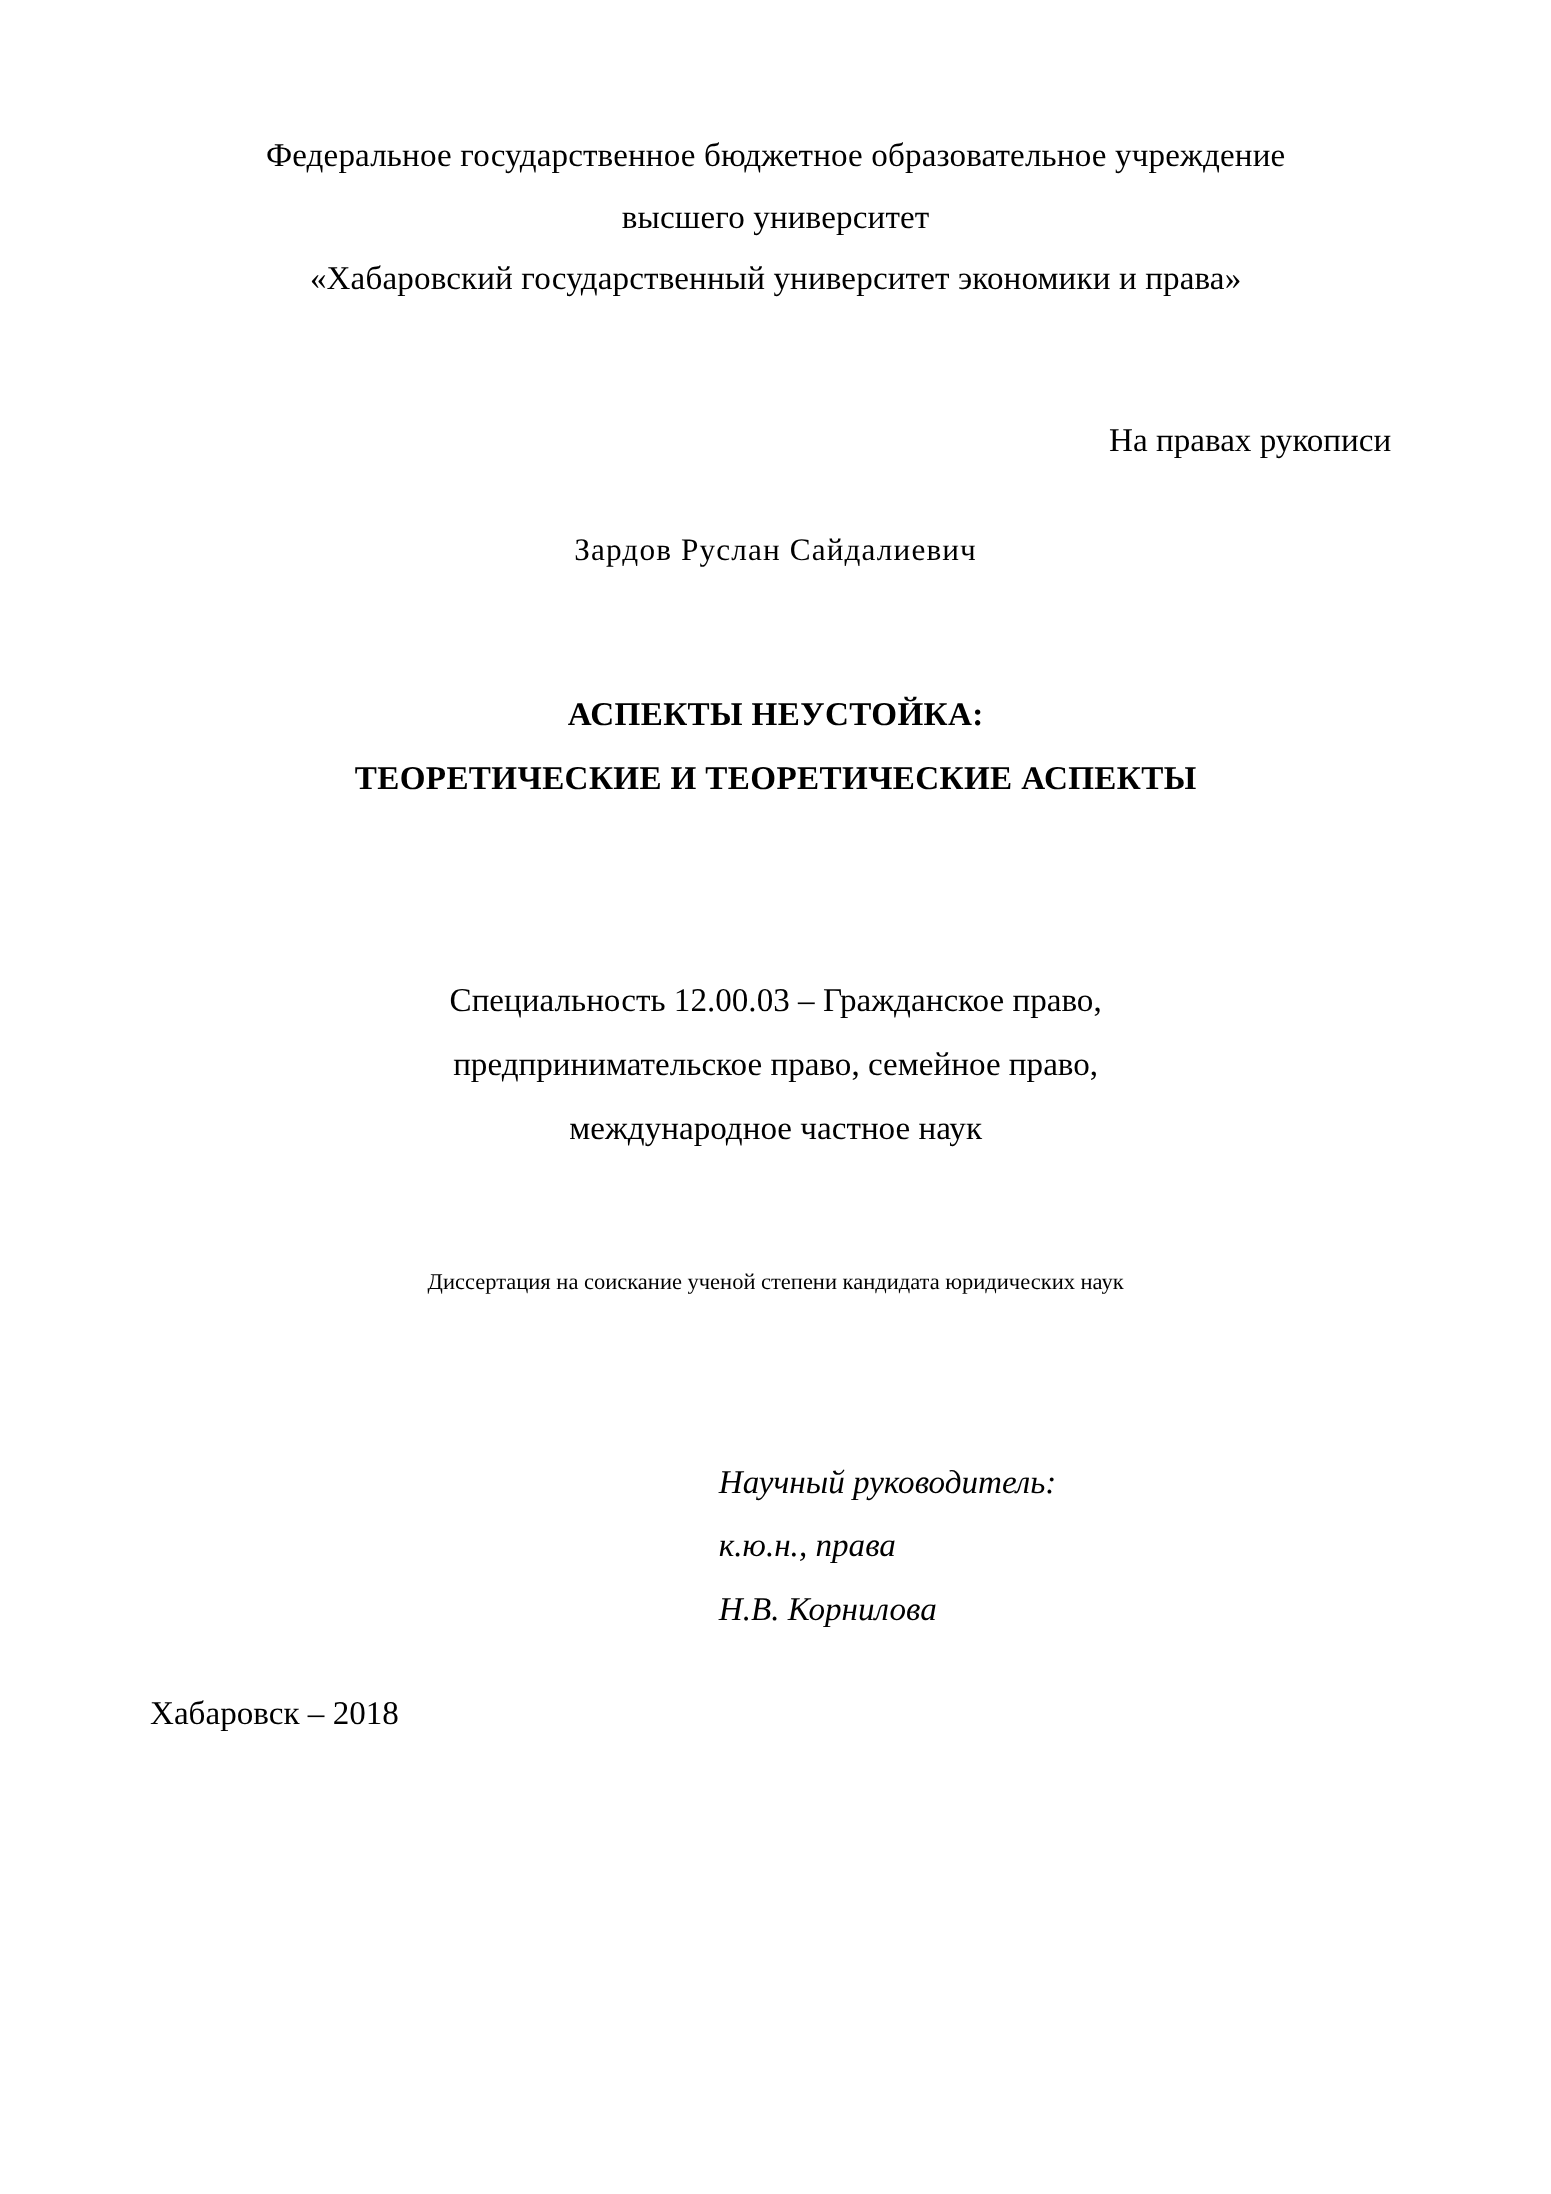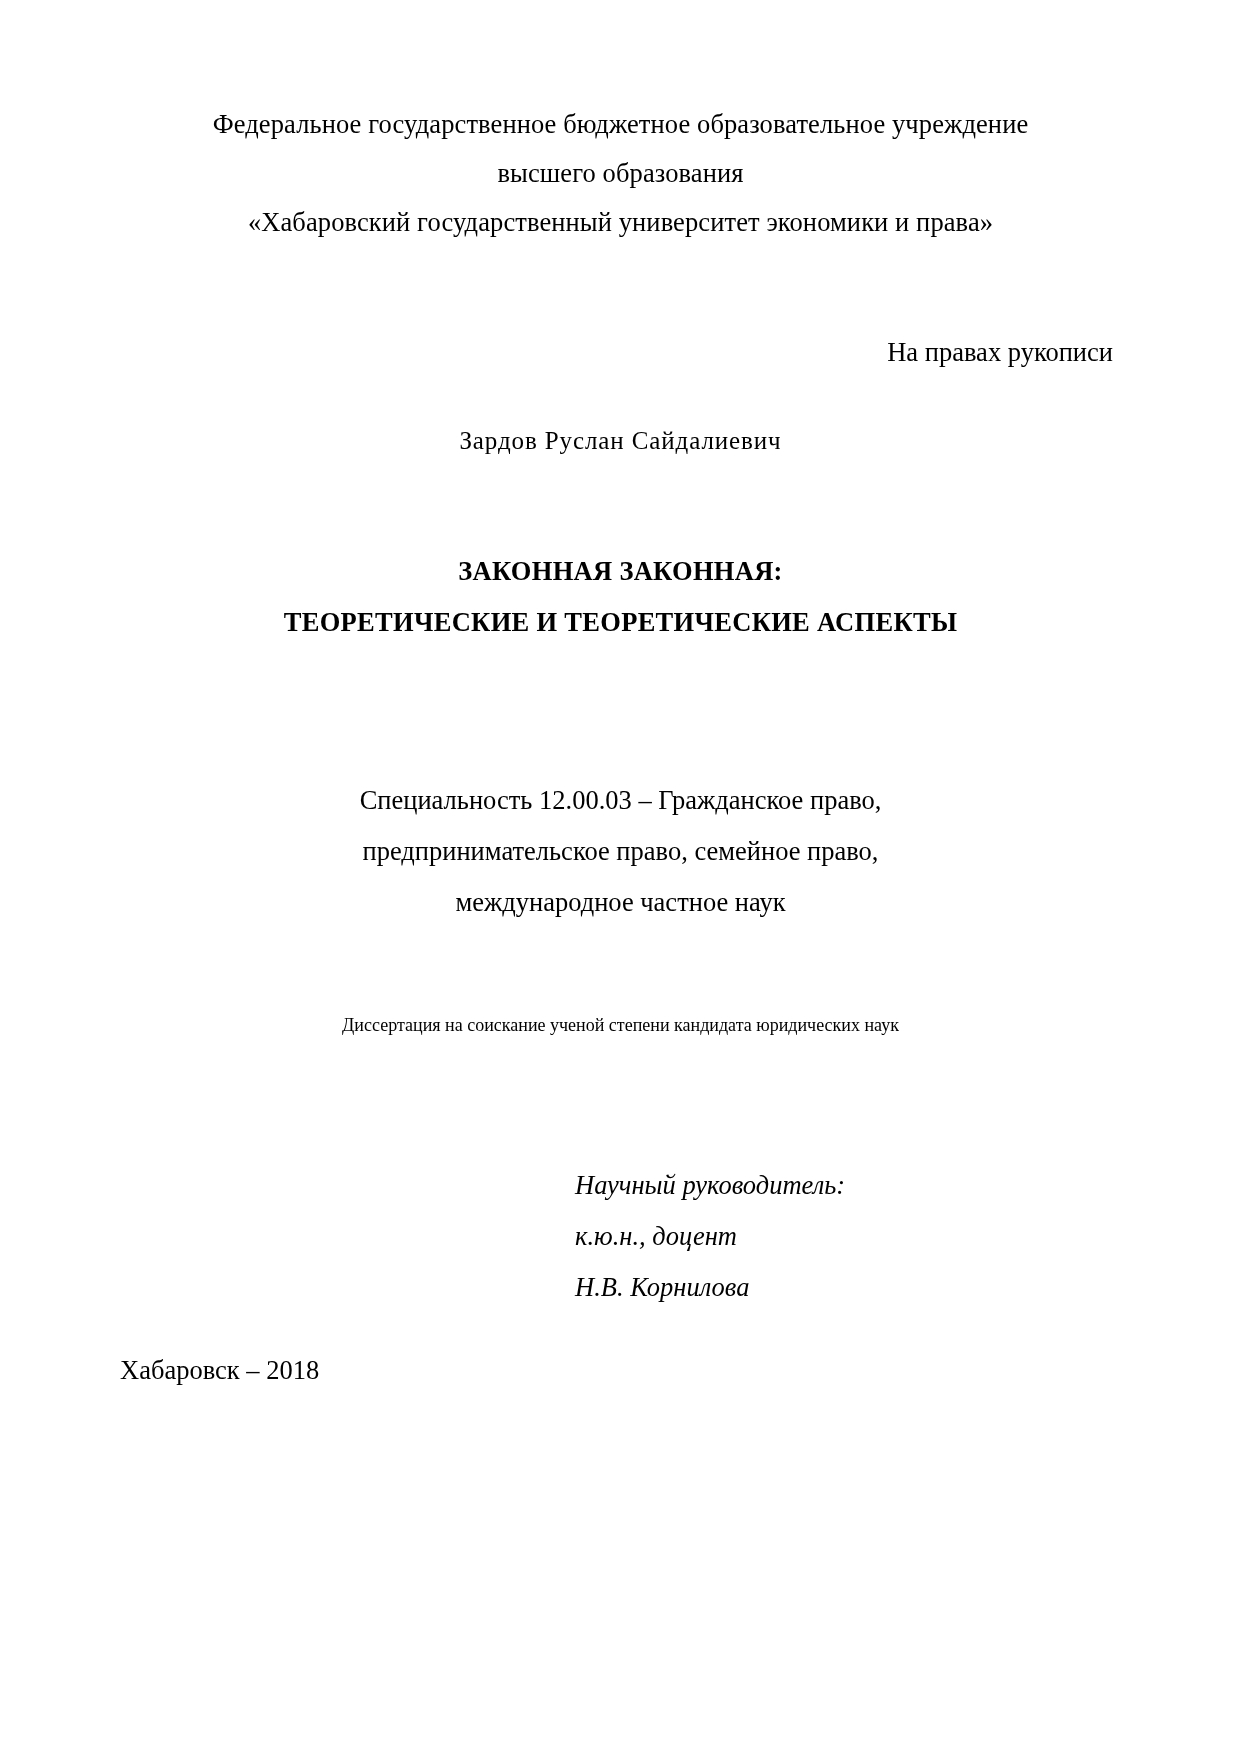--- a/index.html
+++ b/index.html
@@ -152,7 +152,7 @@
 
     <div class="org-block">
       <div class="line org-line">Федеральное государственное бюджетное образовательное учреждение</div>
-      <div class="line org-line">высшего образования</div>
+      <div class="line org-line">высшего университет</div>
       <div class="line org-line">«Хабаровский государственный университет экономики и права»</div>
     </div>
 

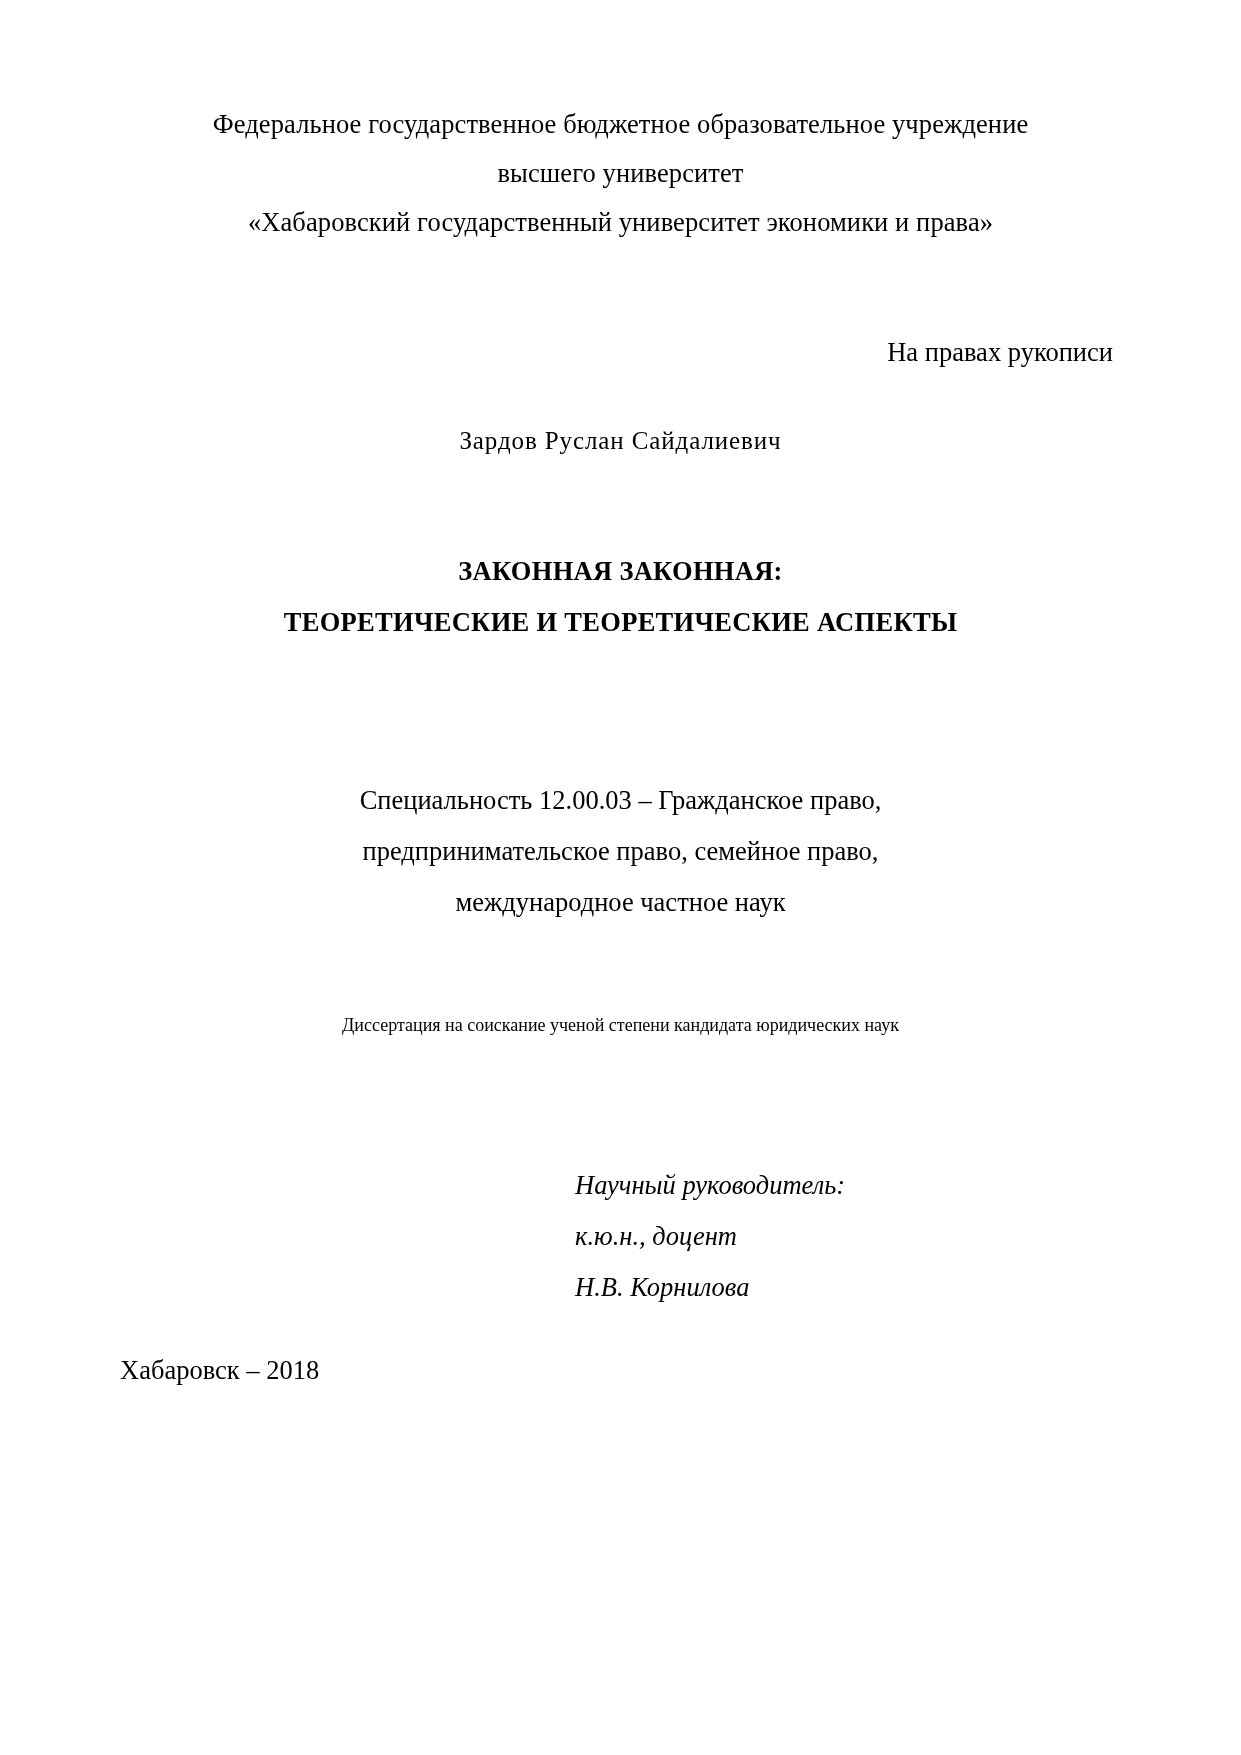--- a/index.html
+++ b/index.html
@@ -165,7 +165,7 @@
     </div>
 
     <div class="title-block">
-      <div class="line title-line">ЗАКОННАЯ ЗАКОННАЯ:</div>
+      <div class="line title-line">АСПЕКТЫ НЕУСТОЙКА:</div>
       <div class="line title-line">ТЕОРЕТИЧЕСКИЕ И ТЕОРЕТИЧЕСКИЕ АСПЕКТЫ</div>
     </div>
 

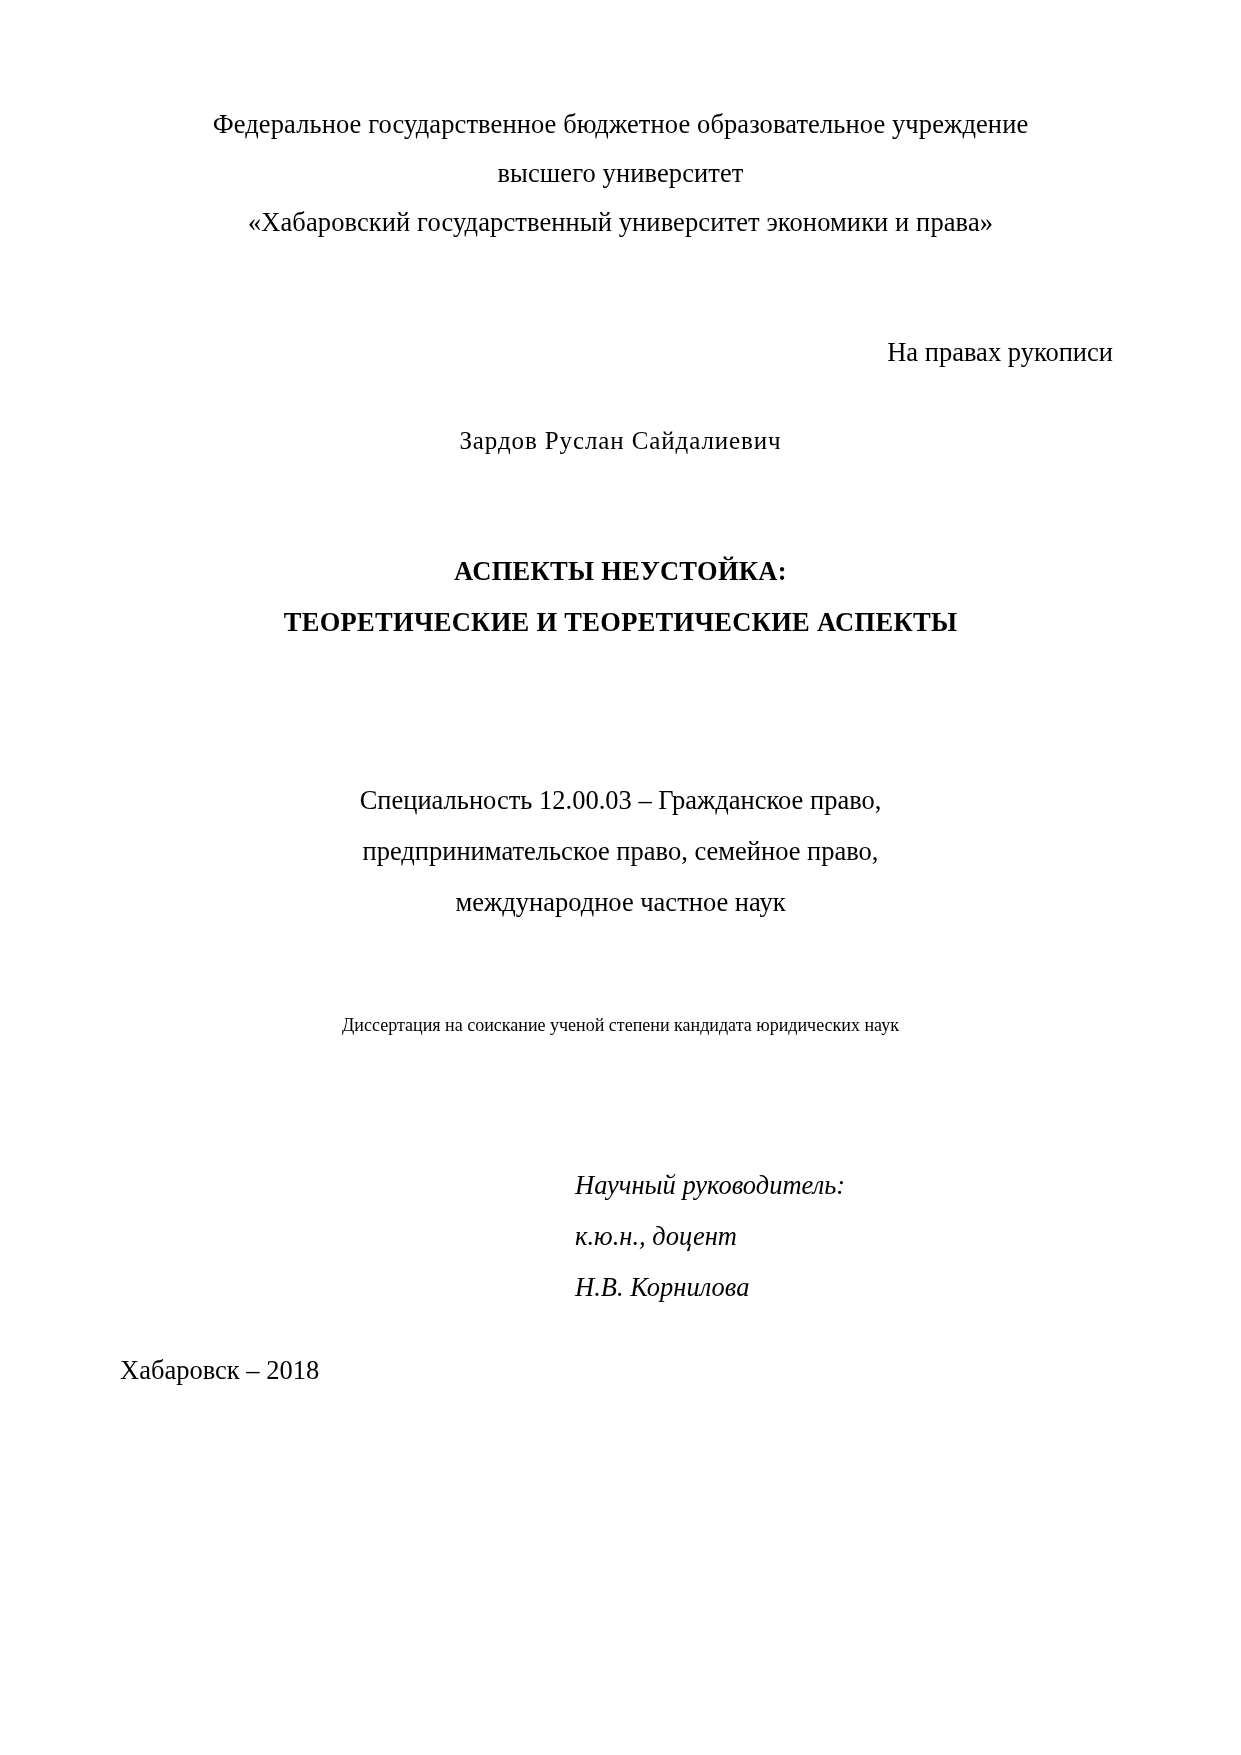--- a/index.html
+++ b/index.html
@@ -181,7 +181,7 @@
 
     <div class="supervisor-block">
       <div class="line supervisor-line">Научный руководитель:</div>
-      <div class="line supervisor-line">к.ю.н., доцент</div>
+      <div class="line supervisor-line">к.ю.н., права</div>
       <div class="line supervisor-line">Н.В. Корнилова</div>
     </div>
 

